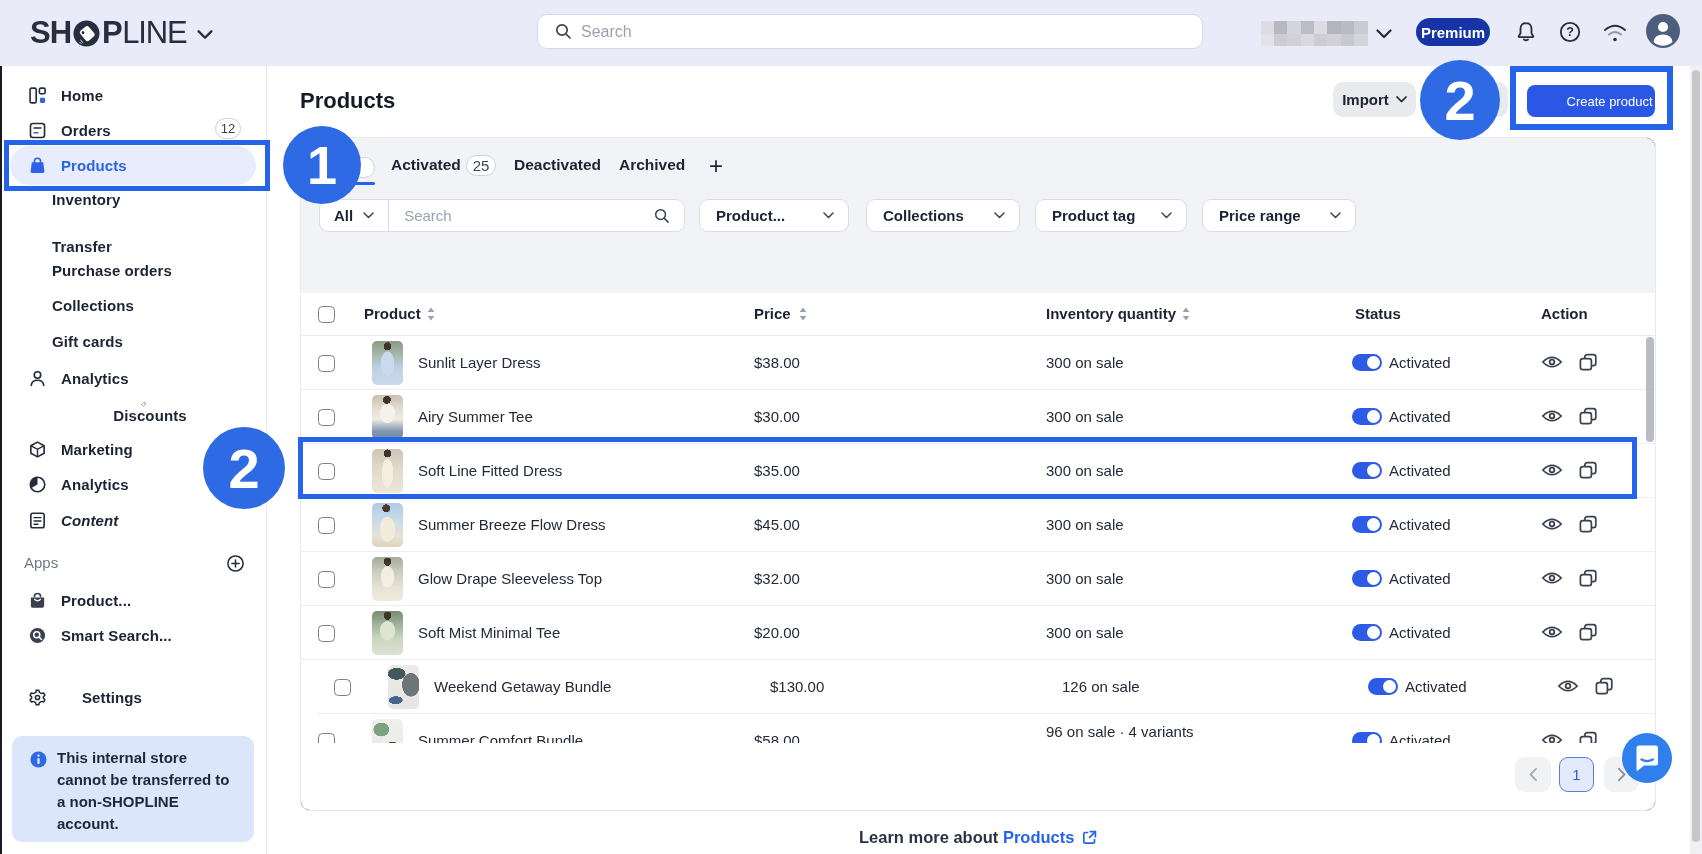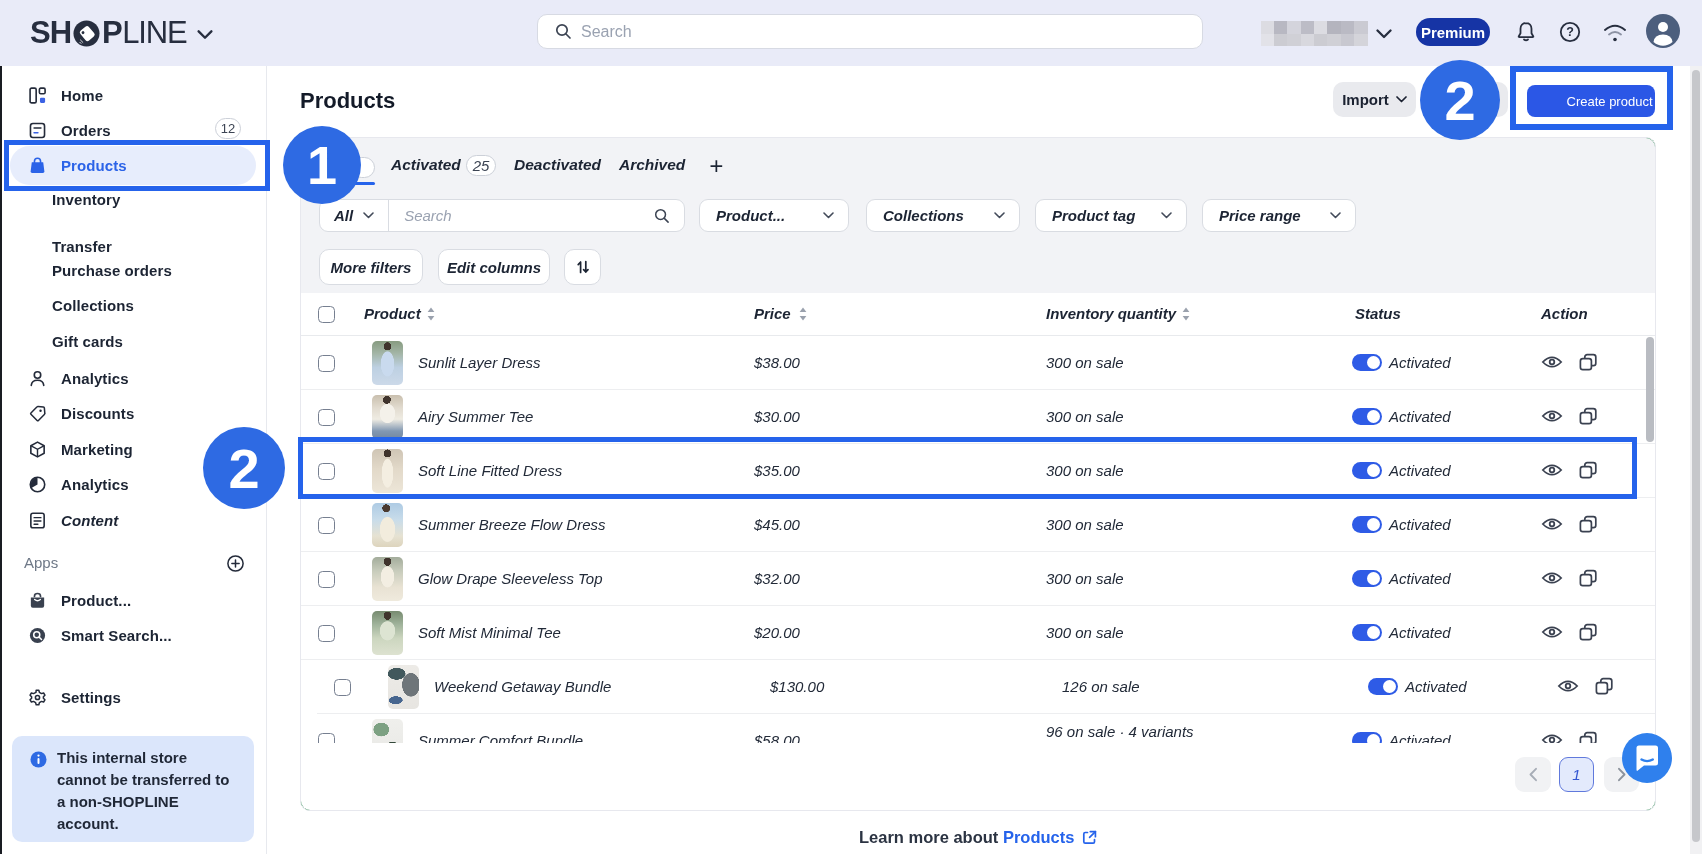--- a/index.html
+++ b/index.html
@@ -242,7 +242,7 @@
   <span style="font-size:13px;font-weight:400;color:#fff;margin-left:37px;">Create product</span>
 </div>
 
-<div class="abs" id="card" style="left:300px;top:137px;width:1356px;height:674px;background:#15803d;border:1px solid #e7e8ee;border-radius:10px;overflow:hidden;font-style:italic;">
+<div class="abs" id="card" style="left:300px;top:137px;width:1356px;height:674px;background:#15803d;border:1px solid #e7e8ee;border-radius:10px;overflow:hidden;">
 
   <div class="abs" style="left:0;top:0;width:1354px;height:155px;background:#f2f3f6;"></div>
 

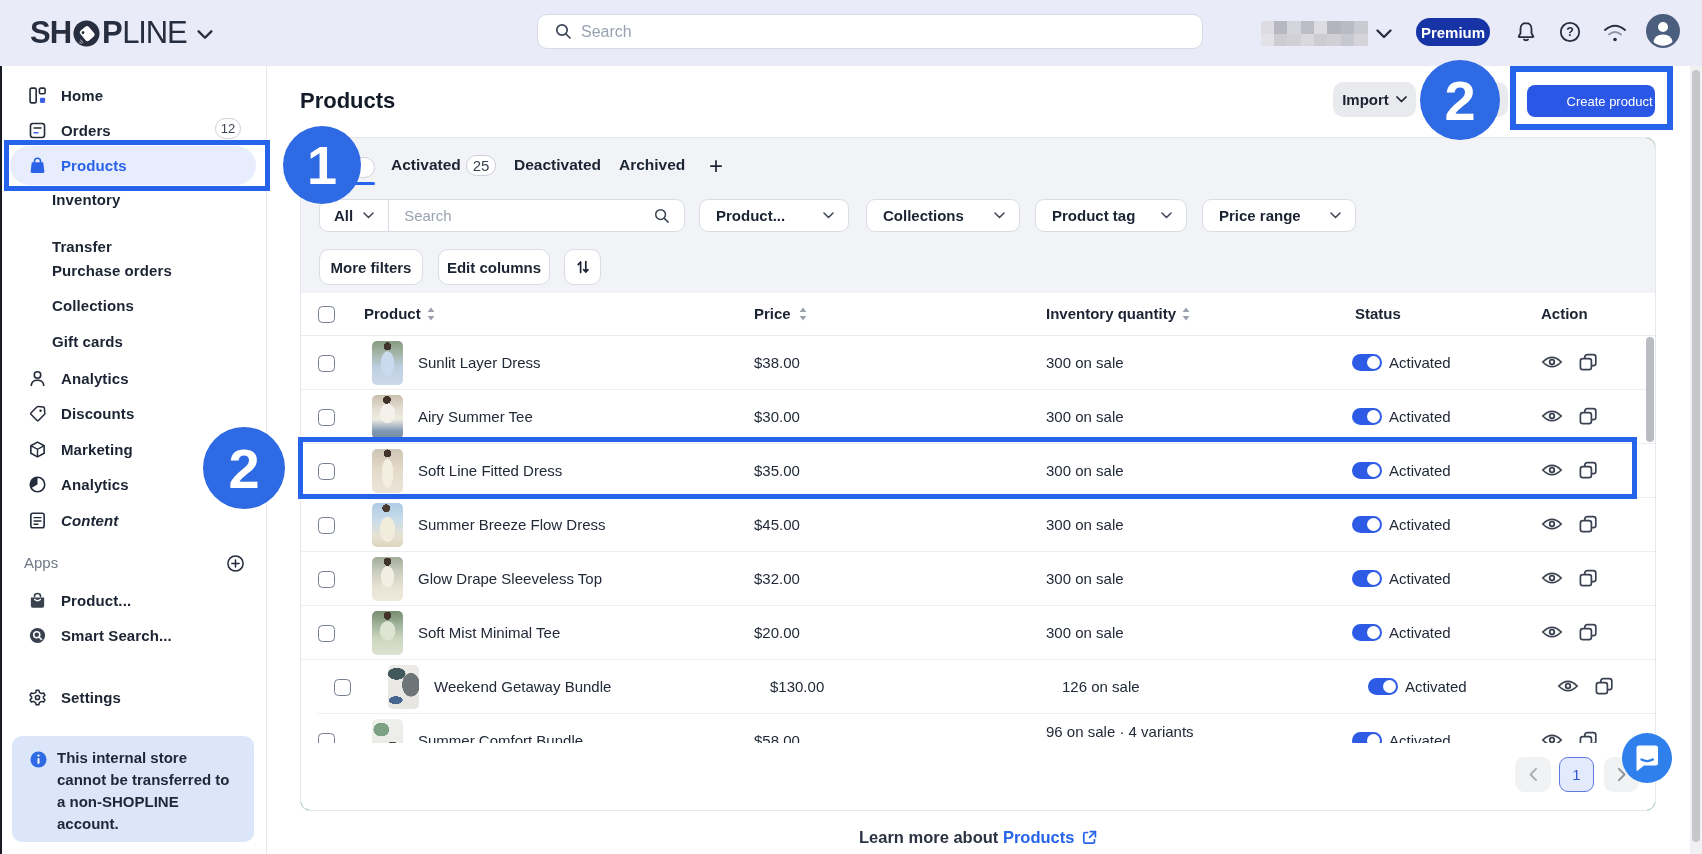--- a/index.html
+++ b/index.html
@@ -298,16 +298,6 @@
       </div>
   </div>
 
-  <div class="abs" id="filters2" style="left:0;top:111px;width:1354px;height:36px;">
-    <div class="abs btn2" style="left:18px;top:0;width:104px;">More filters</div>
-    <div class="abs btn2" style="left:137px;top:0;width:112px;">Edit columns</div>
-    <div class="abs btn2" style="left:263px;top:0;width:37px;">
-      <svg width="14" height="16" viewBox="0 0 14 16">
-        <path d="M4.6 13.5 L4.6 3 M4.6 3 L2.2 5.6" fill="none" stroke="#1c2433" stroke-width="1.7" stroke-linecap="round" stroke-linejoin="round"></path>
-        <path d="M9.8 2.5 L9.8 13 M9.8 13 L7.6 10.6 M9.8 13 L12 10.6" fill="none" stroke="#1c2433" stroke-width="1.7" stroke-linecap="round" stroke-linejoin="round"></path>
-      </svg>
-    </div>
-  </div>
 
   <div class="abs" id="table" style="left:0;top:155px;width:1354px;height:450px;background:#fff;overflow:hidden;">
 

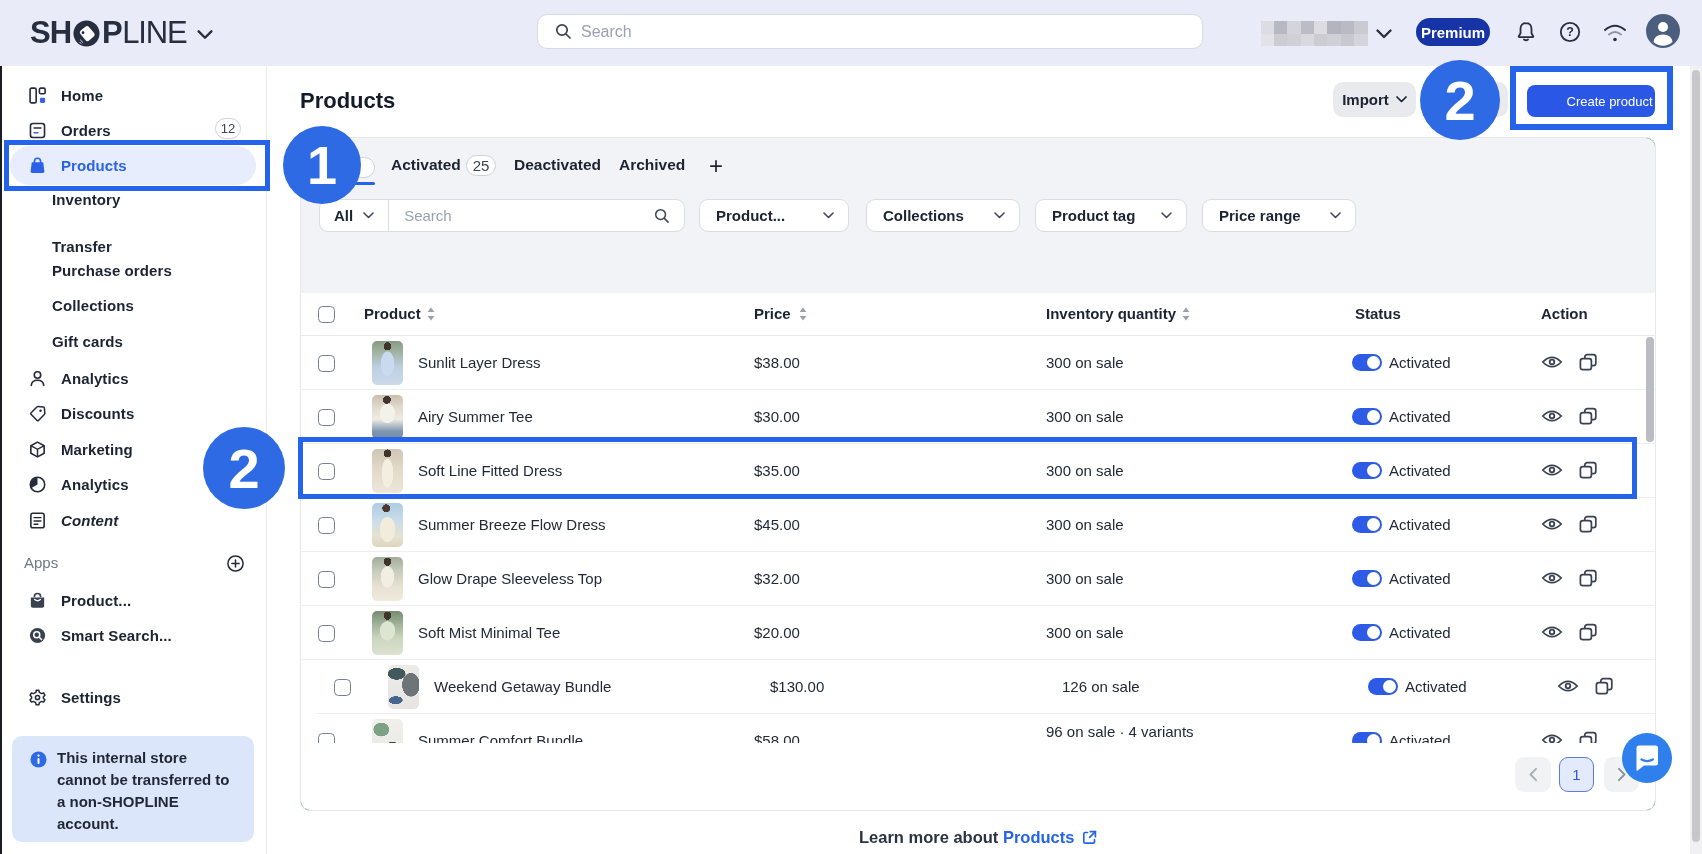--- a/index.html
+++ b/index.html
@@ -150,7 +150,7 @@
     <span class="nav-text" style="margin-left:14px;">Analytics</span>
   </div>
 
-  <div class="abs" style="left:26px;top:336px;width:230px;height:22px;display:flex;align-items:center;">
+  <div class="abs" style="left:26px;top:336px;width:230px;height:22px;display:flex;align-items:center;flex-direction:column;">
     <svg width="19" height="19" viewBox="0 0 20 20">
       <path d="M10.6 2.6 L16.2 3.1 Q17.1 3.2 17.2 4.1 L17.7 9.7 Q17.8 10.5 17.2 11.1 L11 17.3 Q10.3 18 9.6 17.3 L3.1 10.8 Q2.4 10.1 3.1 9.4 L9.3 3.2 Q9.9 2.55 10.6 2.6 Z" fill="none" stroke="#242b3a" stroke-width="1.6" stroke-linejoin="round"></path>
       <circle cx="13.2" cy="7" r="1.3" fill="#242b3a"></circle>

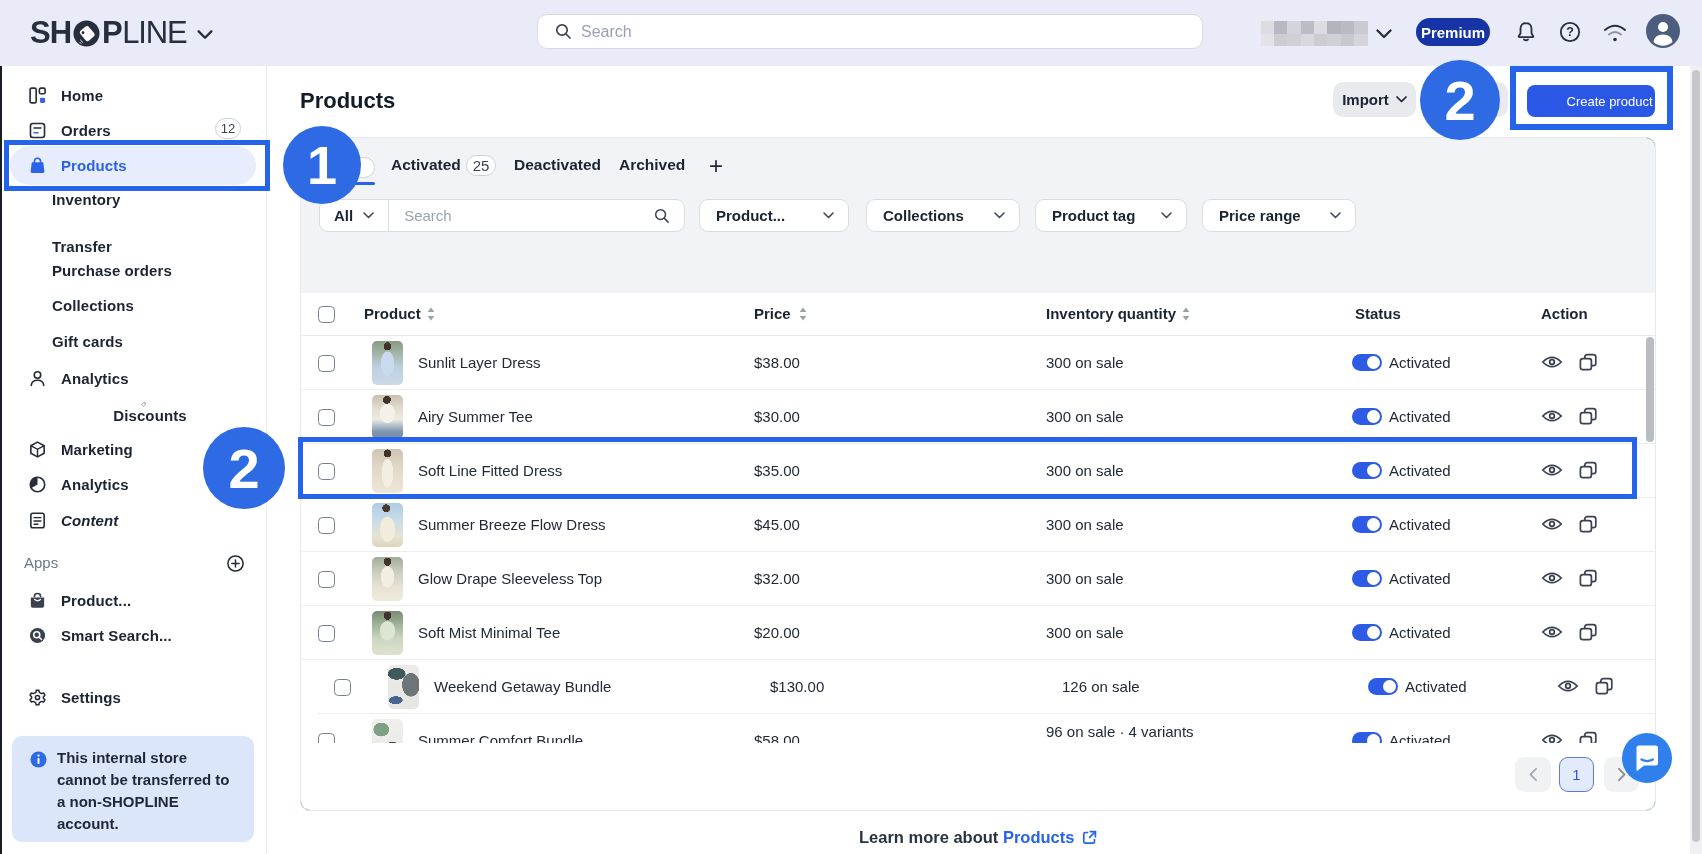--- a/index.html
+++ b/index.html
@@ -209,7 +209,7 @@
     <span class="nav-text" style="margin-left:14px;">Smart Search...</span>
   </div>
 
-  <div class="abs" style="left:26px;top:620px;width:230px;height:22px;display:flex;align-items:center;">
+  <div class="abs" style="left:26px;top:620px;width:230px;height:22px;display:flex;align-items:center;gap:21px;">
     <svg width="19" height="19" viewBox="0 0 20 20">
       <path d="M8.6 2.4 L11.4 2.4 L12 4.6 L14.2 5.9 L16.4 5.2 L17.8 7.6 L16.2 9.3 L16.2 10.7 L17.8 12.4 L16.4 14.8 L14.2 14.1 L12 15.4 L11.4 17.6 L8.6 17.6 L8 15.4 L5.8 14.1 L3.6 14.8 L2.2 12.4 L3.8 10.7 L3.8 9.3 L2.2 7.6 L3.6 5.2 L5.8 5.9 L8.4 4.6 Z" fill="none" stroke="#242b3a" stroke-width="1.6" stroke-linejoin="round"></path>
       <circle cx="10" cy="10" r="2.2" fill="none" stroke="#242b3a" stroke-width="1.6"></circle>

